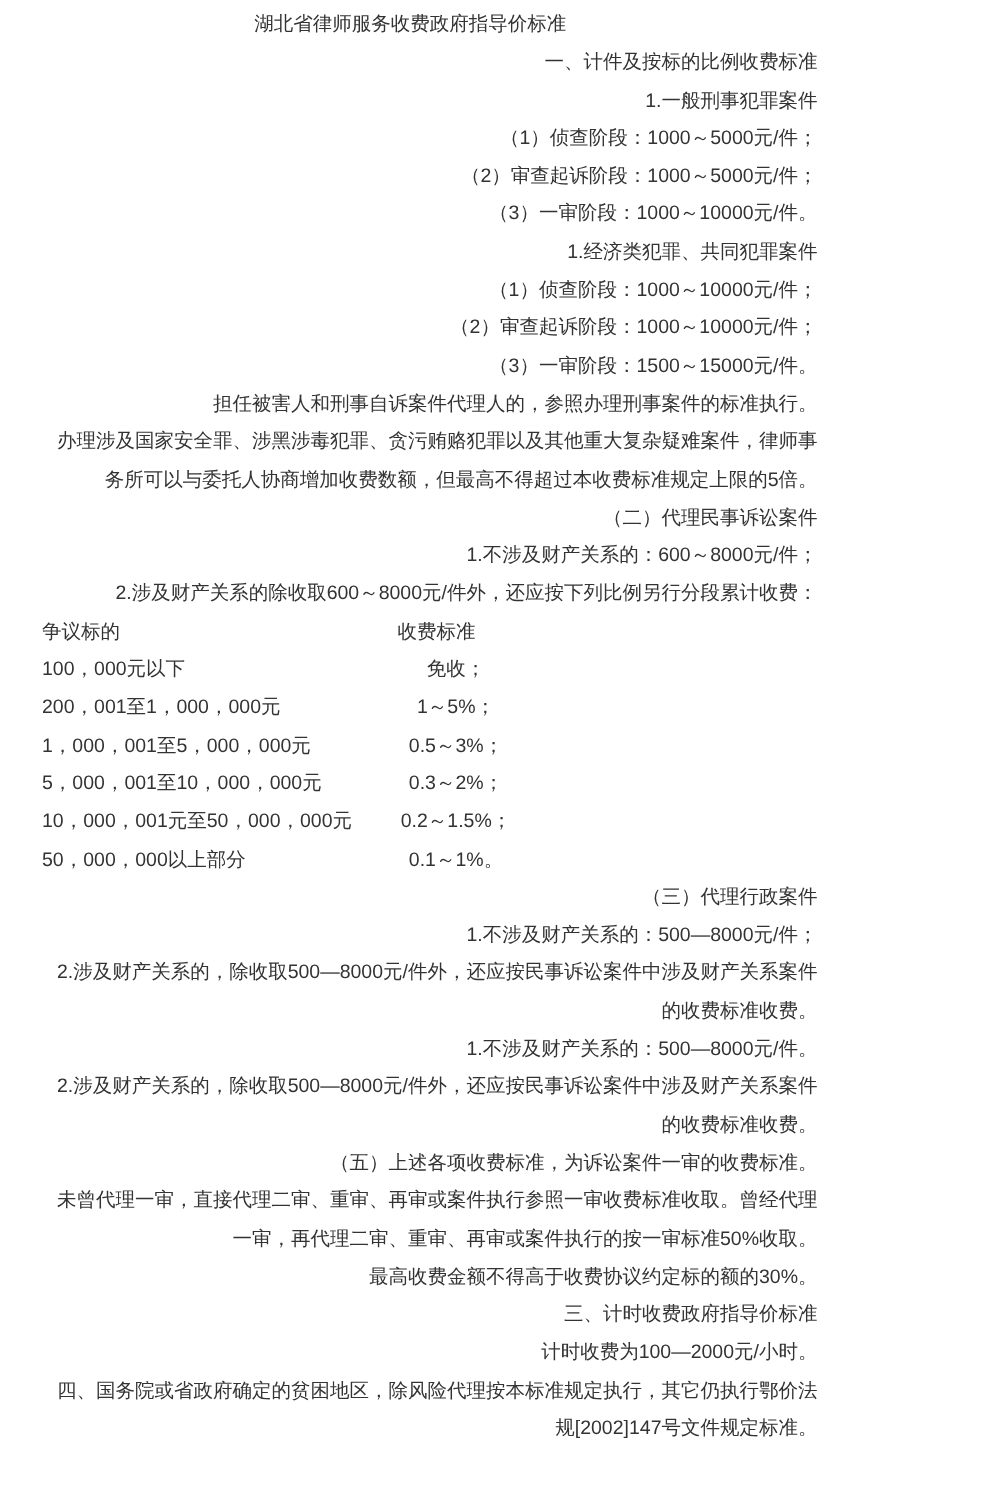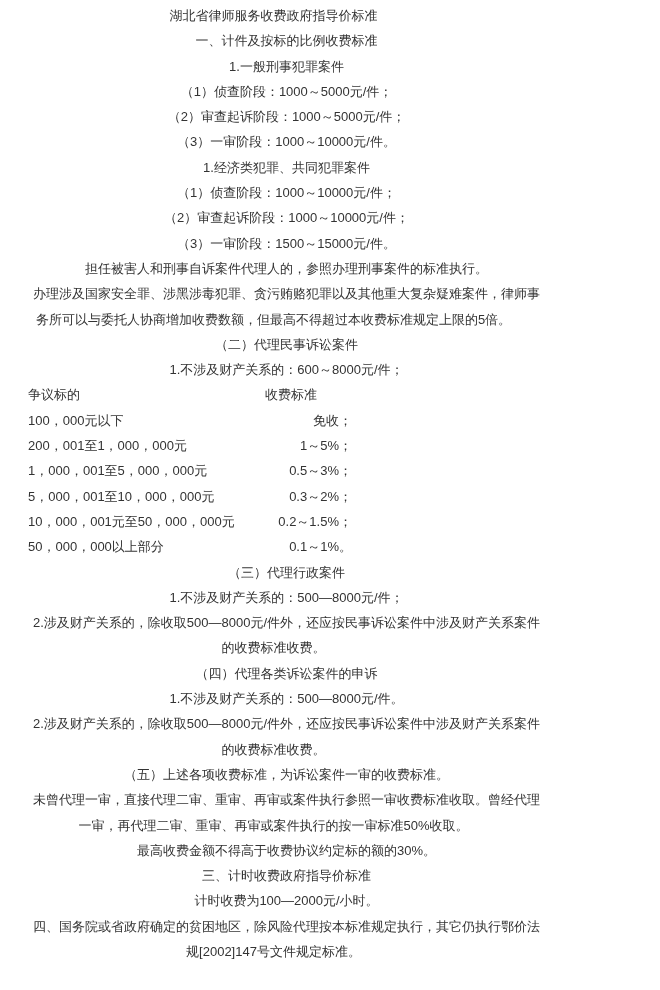--- a/index.html
+++ b/index.html
@@ -27,7 +27,7 @@
     text-indent: 26px;
     white-space: normal;
     word-break: break-all;
-    text-align: center;
+    text-align: right;
   }
   .title {
     text-align: center;

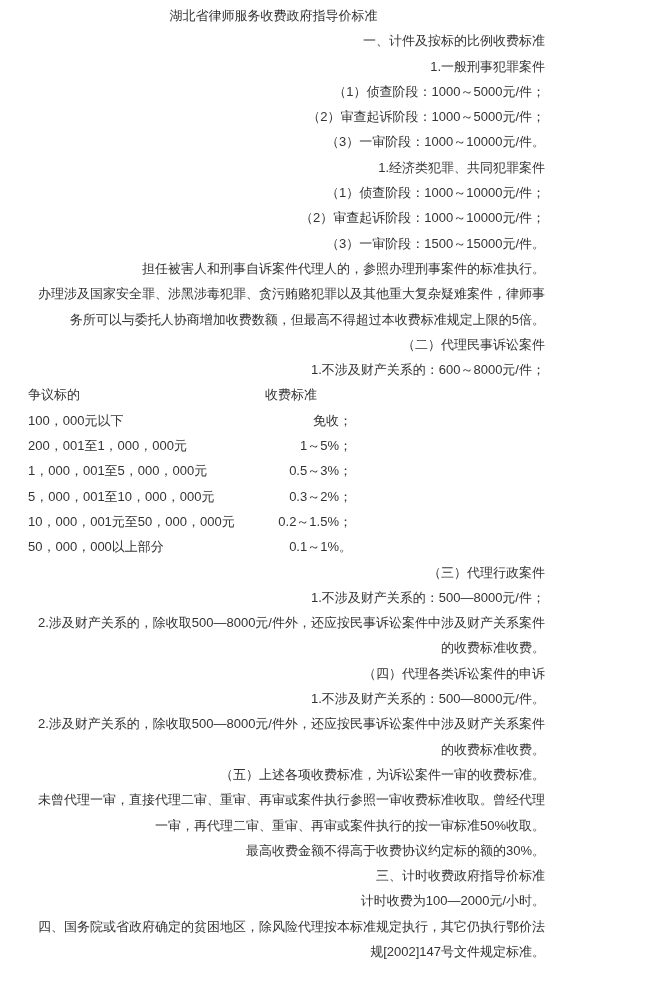--- a/index.html
+++ b/index.html
@@ -74,6 +74,7 @@
   <div class="ln">办理涉及国家安全罪、涉黑涉毒犯罪、贪污贿赂犯罪以及其他重大复杂疑难案件，律师事务所可以与委托人协商增加收费数额，但最高不得超过本收费标准规定上限的5倍。</div>
   <div class="ln">（二）代理民事诉讼案件</div>
   <div class="ln">1.不涉及财产关系的：600～8000元/件；</div>
+  <div class="ln">2.涉及财产关系的除收取600～8000元/件外，还应按下列比例另行分段累计收费：</div>
 
   <div>
     <div class="trow thead">

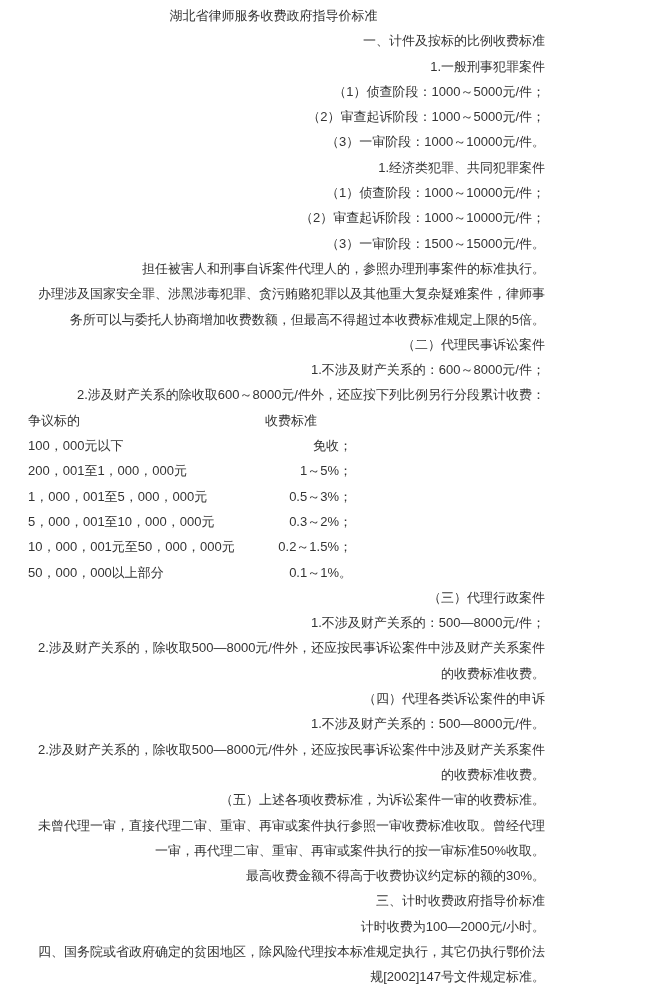--- a/index.html
+++ b/index.html
@@ -46,7 +46,7 @@
     display: inline-block;
     vertical-align: top;
     width: 96px;
-    text-align: right;
+    text-align: center;
   }
   .trow.thead .c2 {
     text-align: left;

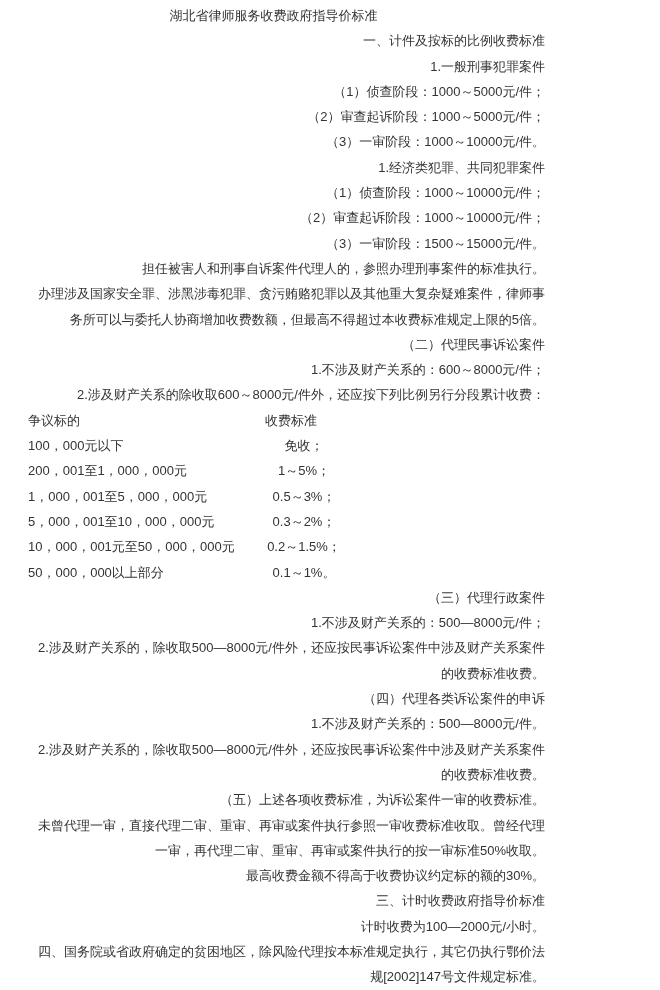--- a/index.html
+++ b/index.html
@@ -103,7 +103,6 @@
   <div class="ln">（三）代理行政案件</div>
   <div class="ln">1.不涉及财产关系的：500—8000元/件；</div>
   <div class="ln">2.涉及财产关系的，除收取500—8000元/件外，还应按民事诉讼案件中涉及财产关系案件的收费标准收费。</div>
-  <div class="ln">（四）代理各类诉讼案件的申诉</div>
   <div class="ln">1.不涉及财产关系的：500—8000元/件。</div>
   <div class="ln">2.涉及财产关系的，除收取500—8000元/件外，还应按民事诉讼案件中涉及财产关系案件的收费标准收费。</div>
   <div class="ln">（五）上述各项收费标准，为诉讼案件一审的收费标准。</div>

